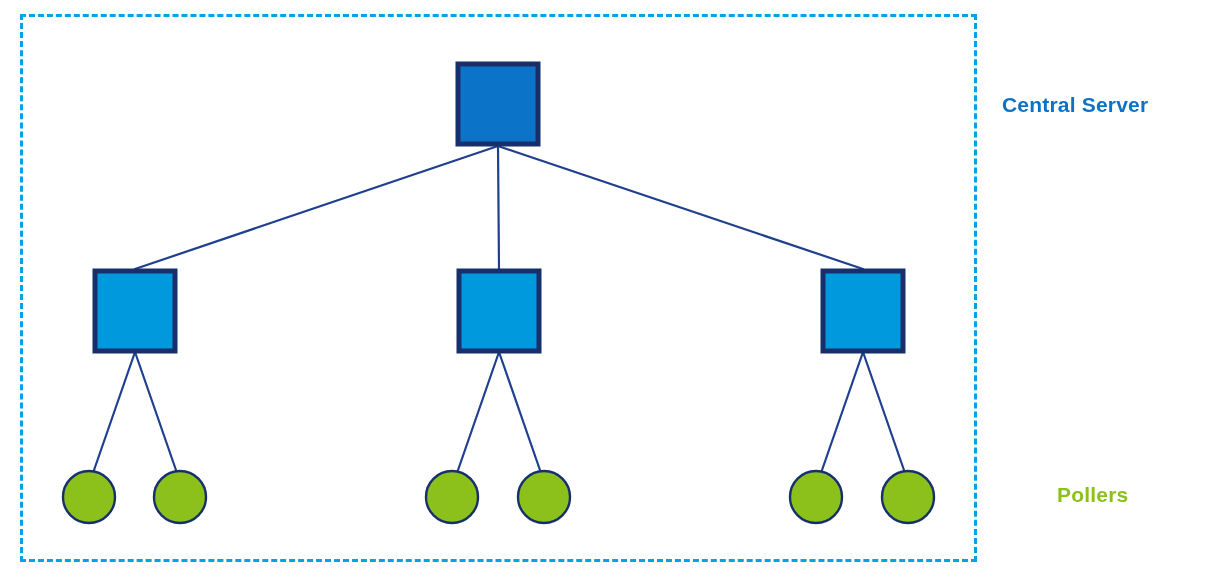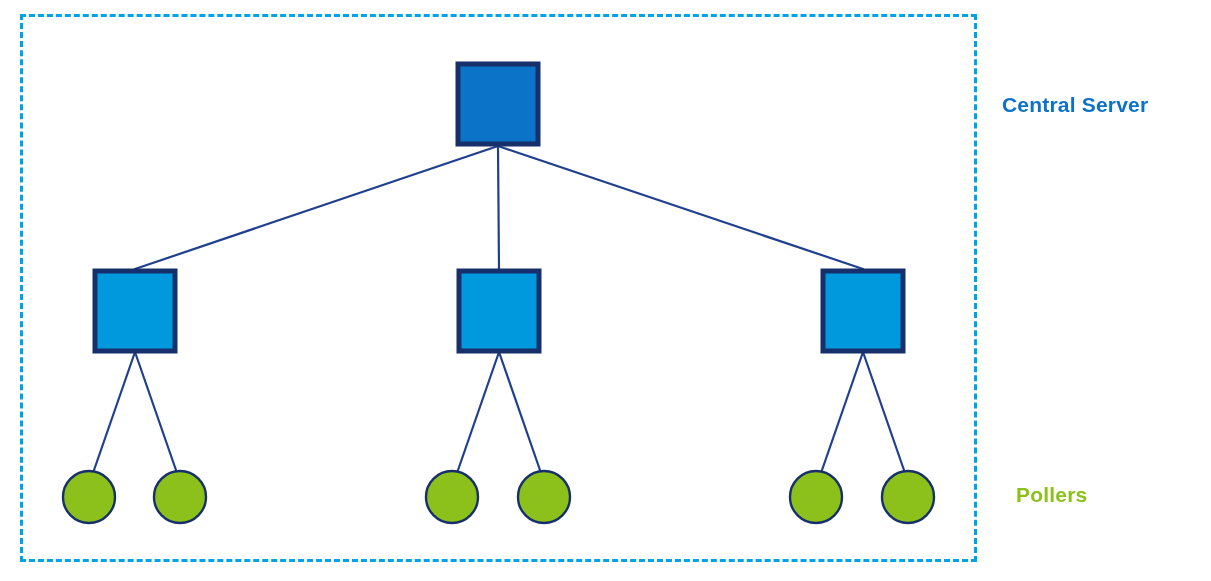--- a/index.html
+++ b/index.html
@@ -46,7 +46,7 @@
   }
   #label-central   { left: 1002px; top: 93px;  color: #0C72C8; }
   #label-remote    { left: 1002px; top: 289px; color: #029FE3; }
-  #label-pollers   { left: 1016px; top: 483px; color: #8CC01B; }
+  #label-pollers   { left: 1057px; top: 483px; color: #8CC01B; }
 </style>
 </head>
 <body>

